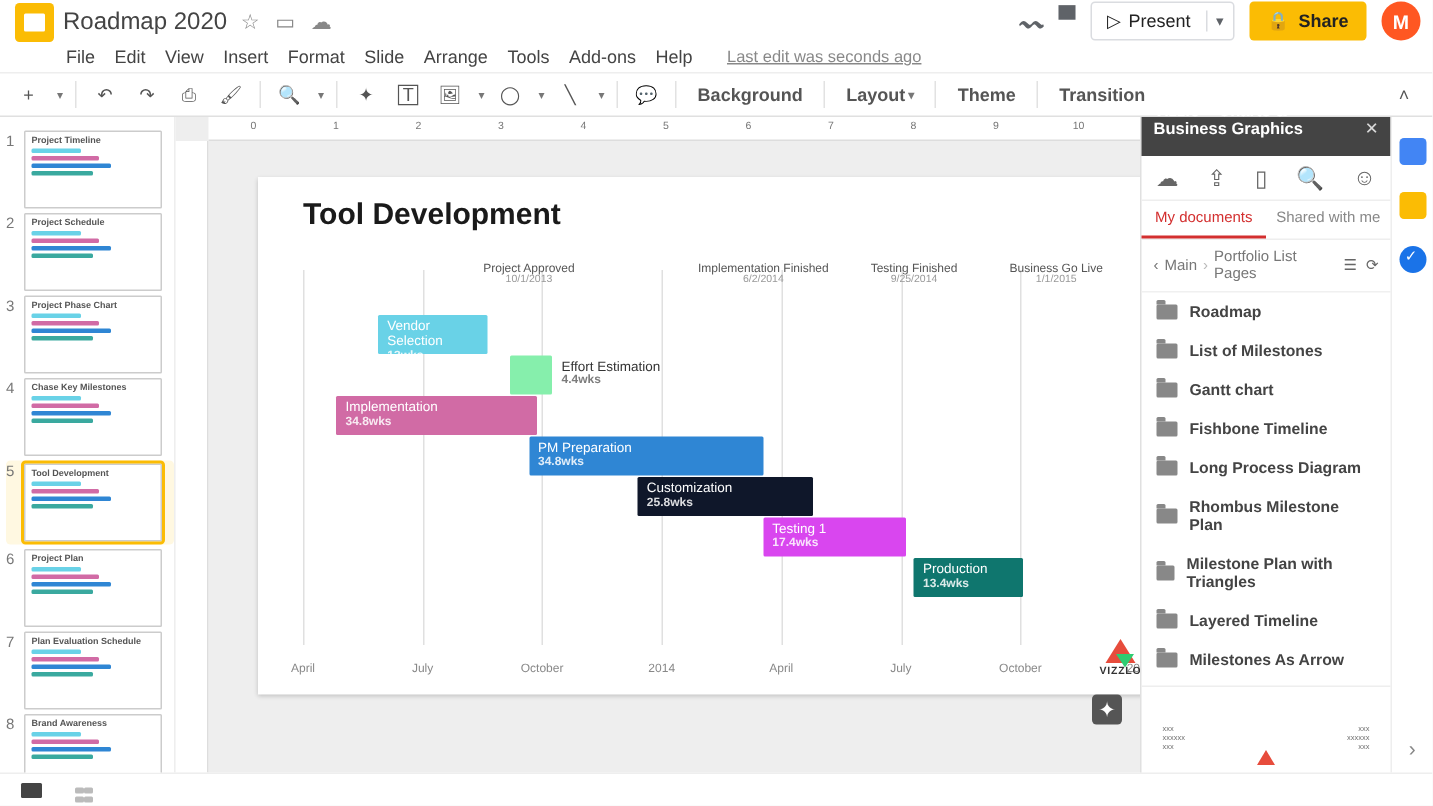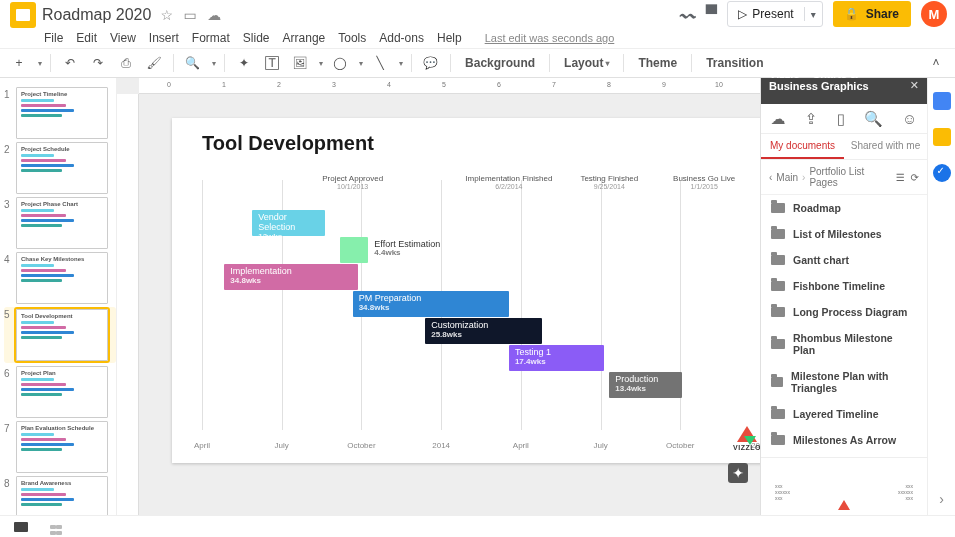--- a/index.html
+++ b/index.html
@@ -341,7 +341,7 @@
             <div>Customization</div>
             <div class="b-sub">25.8wks</div>
           </div>
-          <div class="bar" style="background: #8b5cf6; left: 55%; width: 17%; top: 165px;">
+          <div class="bar" style="background: #d946ef; left: 55%; width: 17%; top: 165px;">
             <div>Testing 1</div>
             <div class="b-sub">17.4wks</div>
           </div>

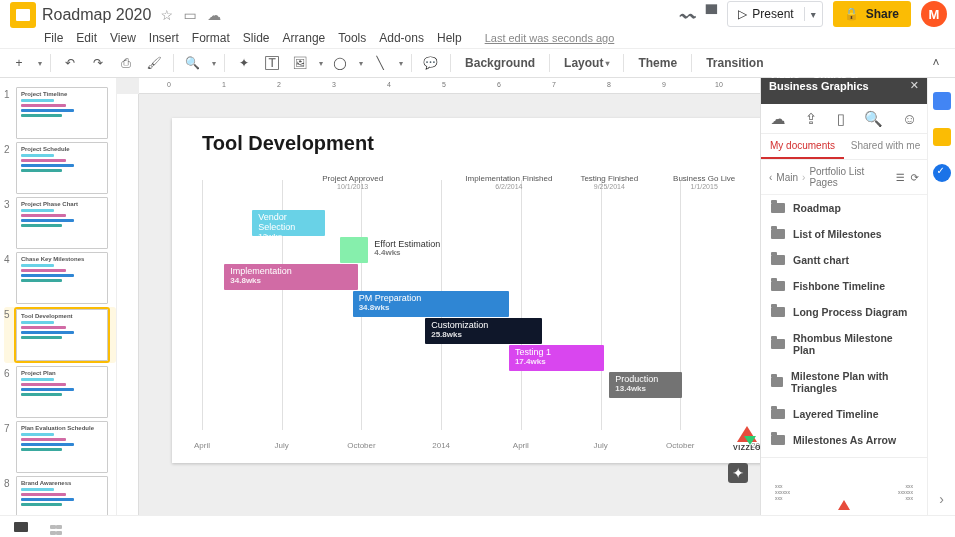--- a/index.html
+++ b/index.html
@@ -345,7 +345,7 @@
             <div>Testing 1</div>
             <div class="b-sub">17.4wks</div>
           </div>
-          <div class="bar" style="background: #737373; left: 73%; width: 13%; top: 192px;">
+          <div class="bar" style="background: #0f766e; left: 73%; width: 13%; top: 192px;">
             <div>Production</div>
             <div class="b-sub">13.4wks</div>
           </div>

